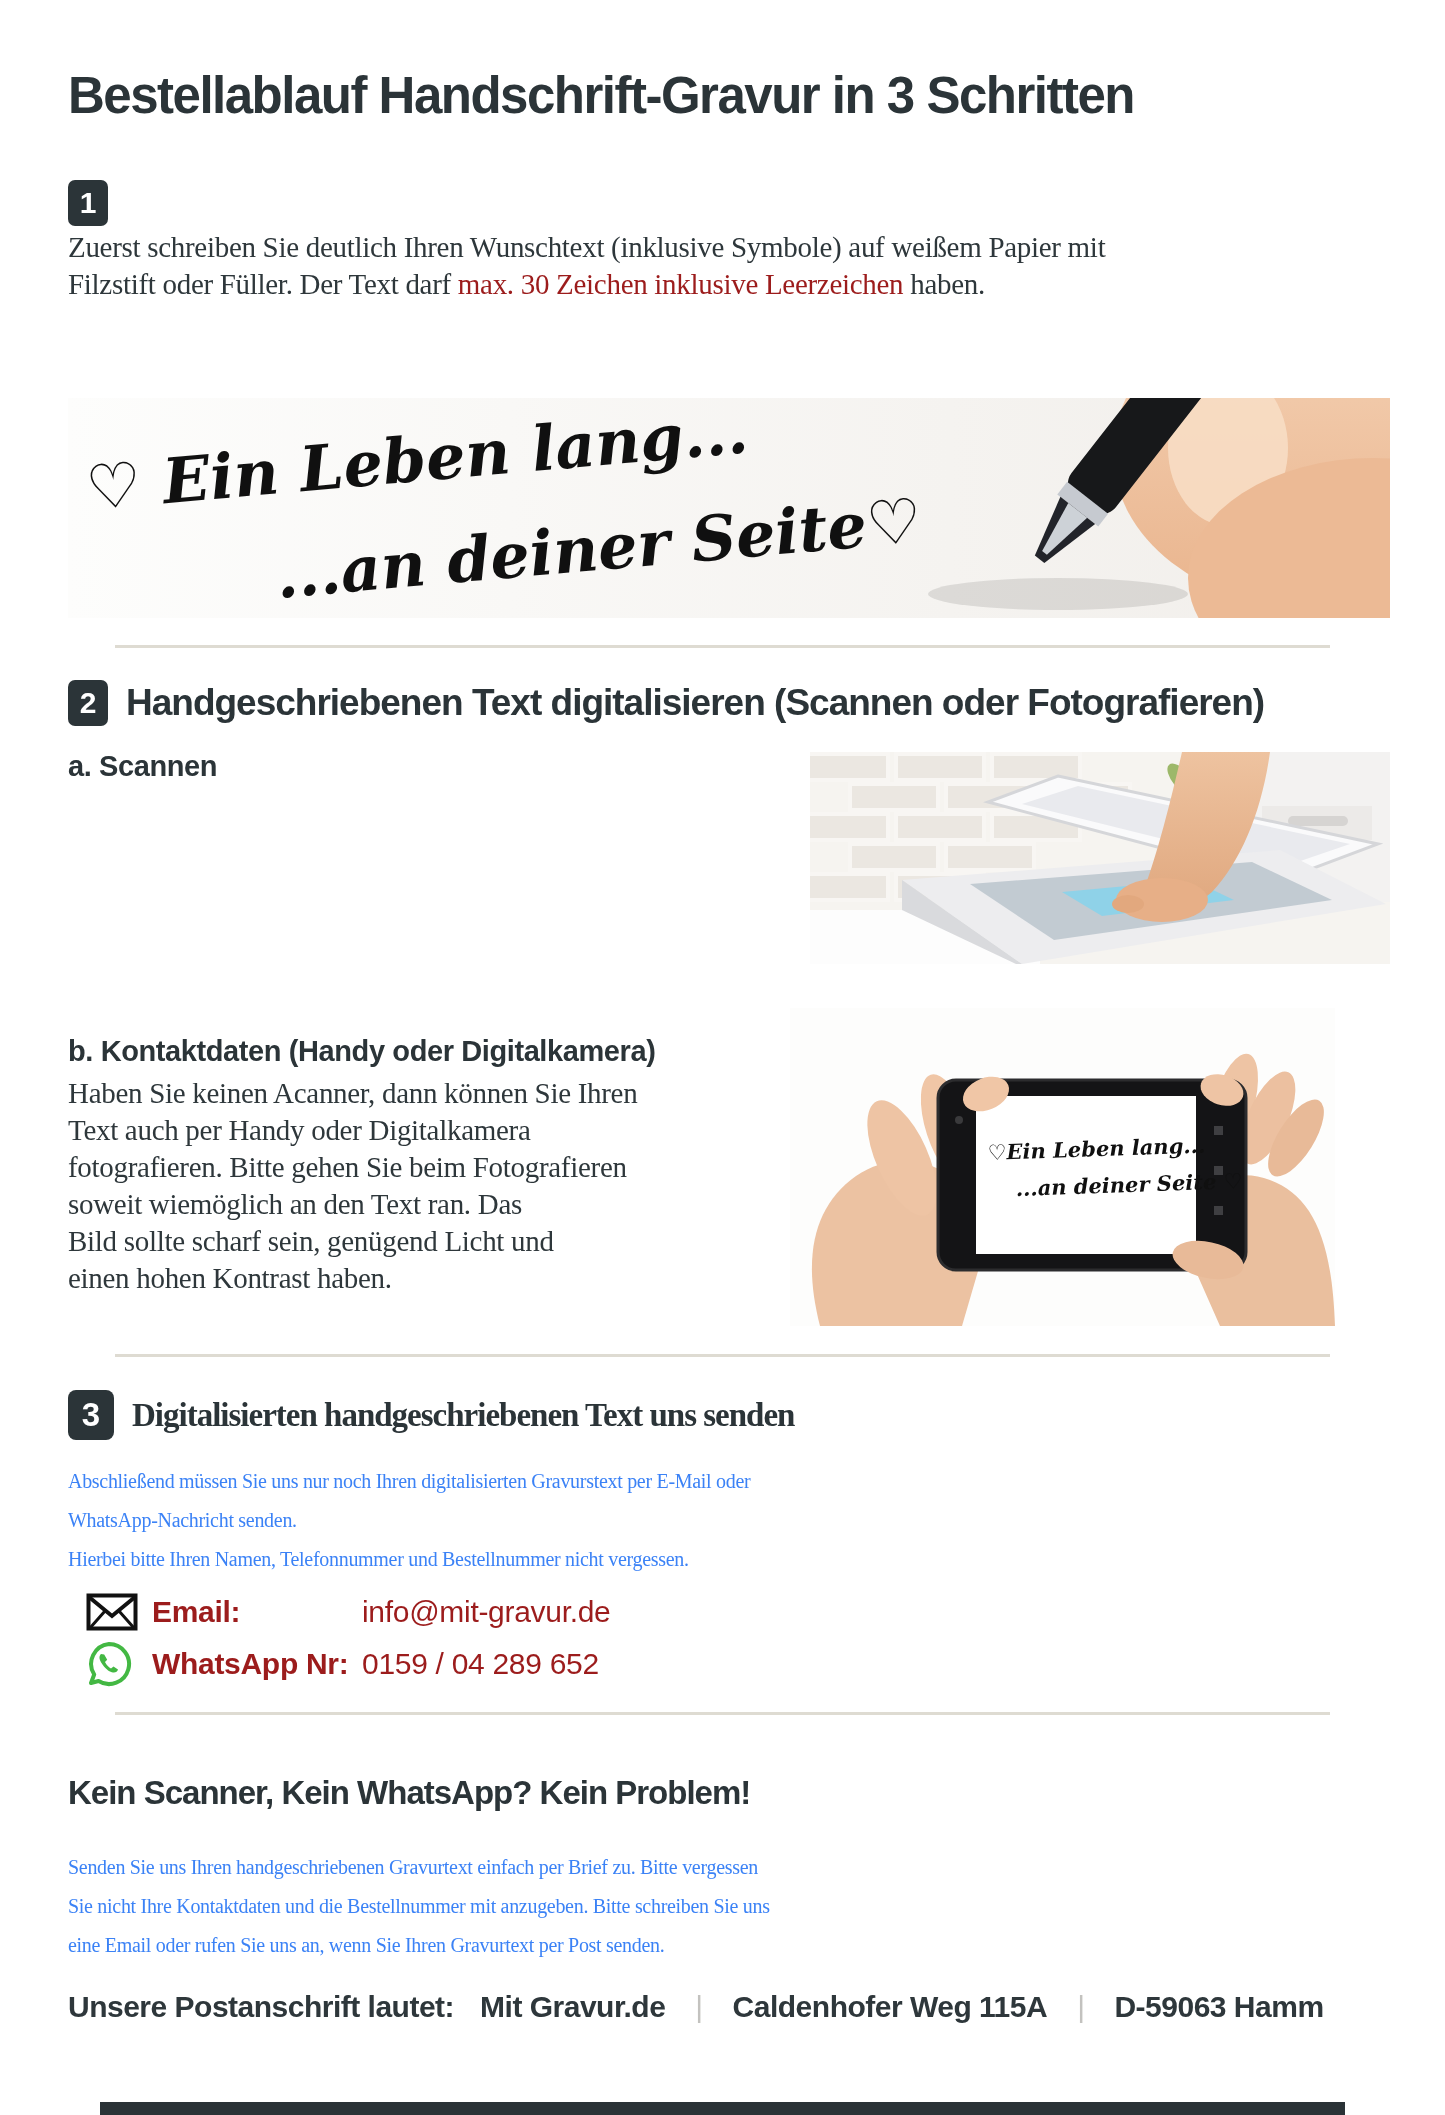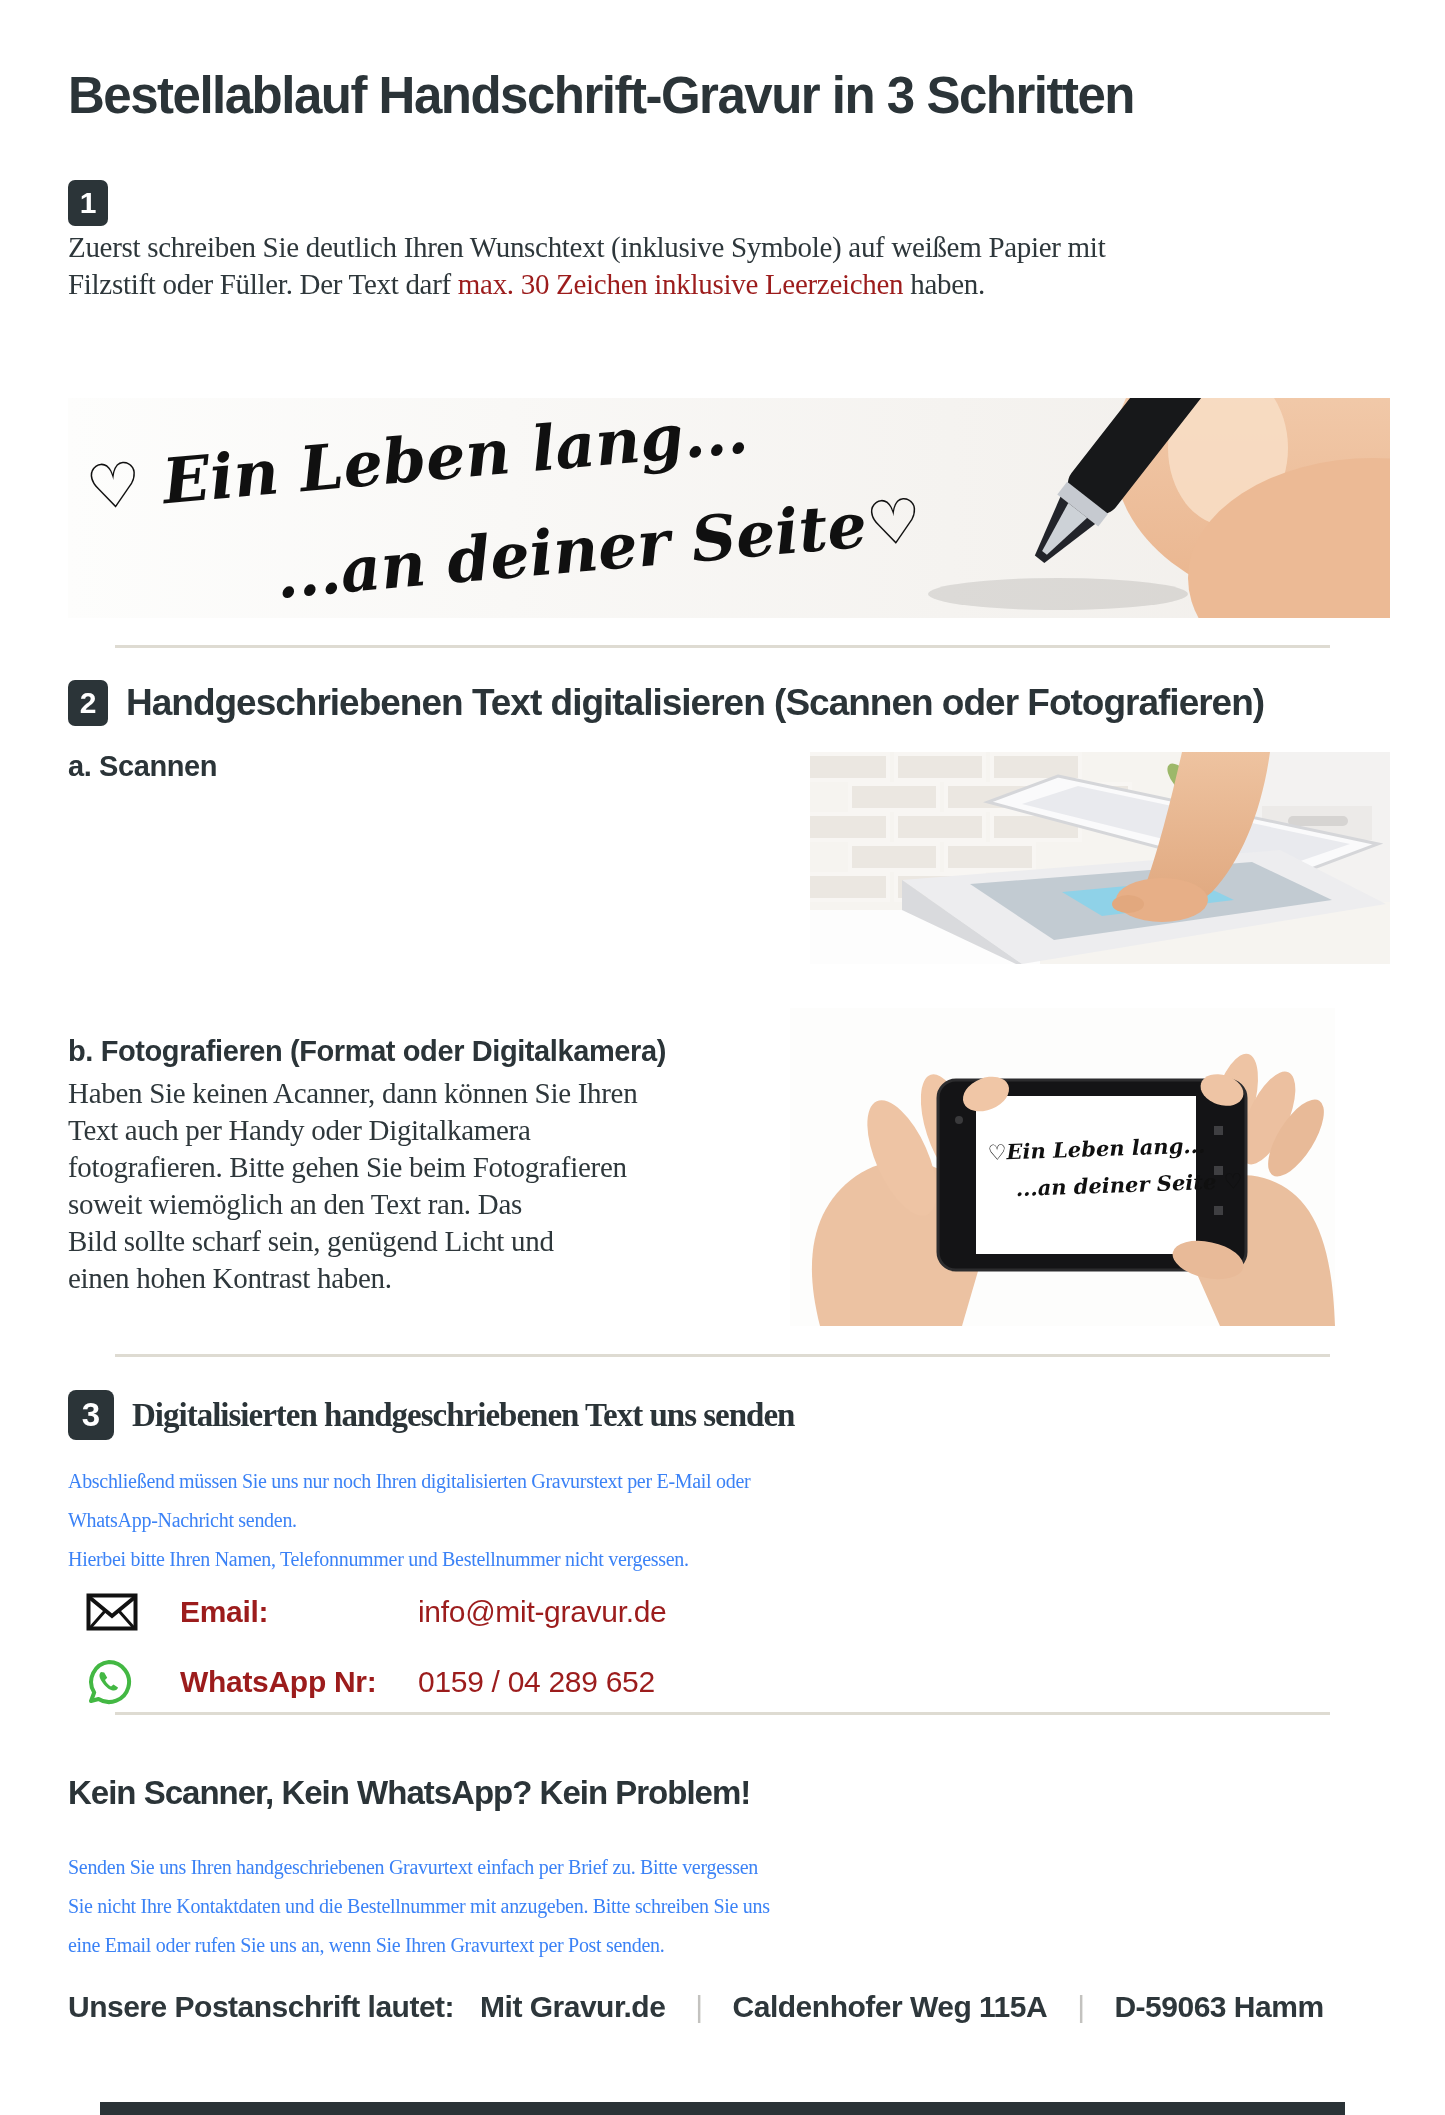--- a/index.html
+++ b/index.html
@@ -156,7 +156,7 @@
       </svg>
     </figure>
 
-    <h3 class="abs sub-h" style="top:1035px;left:0;">b. Fotografieren (Format oder Digitalkamera)</h3>
+    <h3 class="abs sub-h" style="top:1035px;left:0;">b. Kontaktdaten (Handy oder Digitalkamera)</h3>
     <p class="abs body pre" style="top:1075px;left:0;width:710px;">Haben Sie keinen Acanner, dann können Sie Ihren
 Text auch per Handy oder Digitalkamera
 fotografieren. Bitte gehen Sie beim Fotografieren

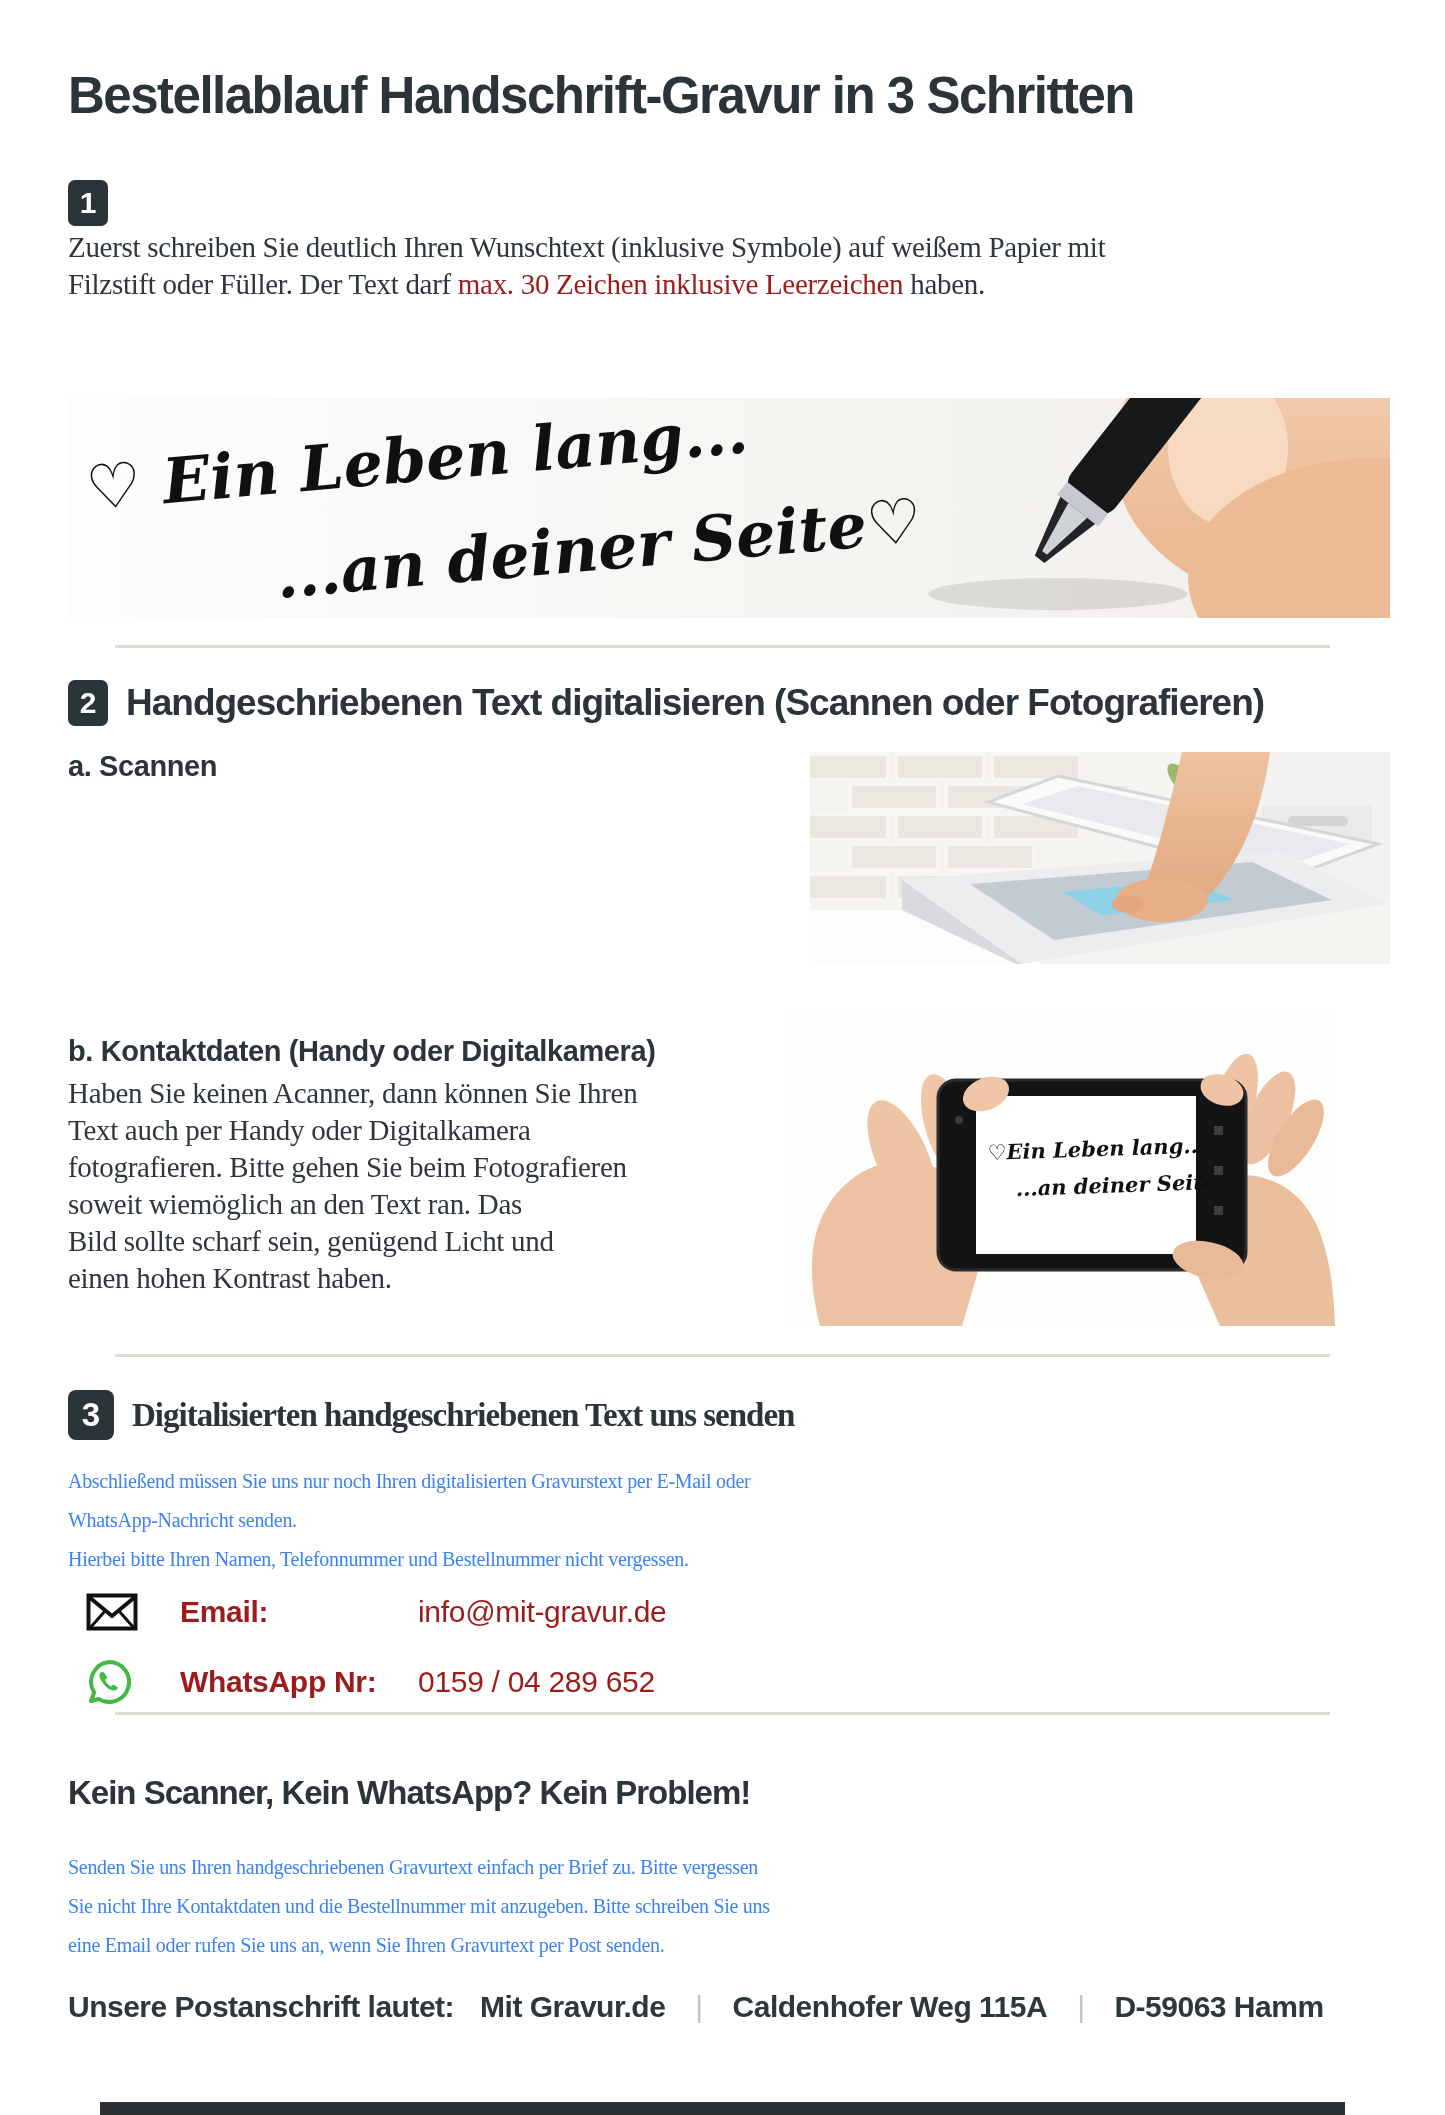--- a/index.html
+++ b/index.html
@@ -209,7 +209,7 @@
 WhatsApp-Nachricht senden.
 Hierbei bitte Ihren Namen, Telefonnummer und Bestellnummer nicht vergessen.</p>
 
-    <div class="abs contact-grid" style="top:1593px;left:18px;width:900px;gap:28px;">
+    <div class="abs contact-grid" style="top:1593px;left:18px;width:900px;">
       <span class="icon-cell">
         <svg width="52" height="38" viewBox="0 0 52 38" xmlns="http://www.w3.org/2000/svg">
           <rect x="2.5" y="2.5" width="47" height="33" fill="none" stroke="#111" stroke-width="4"></rect>

